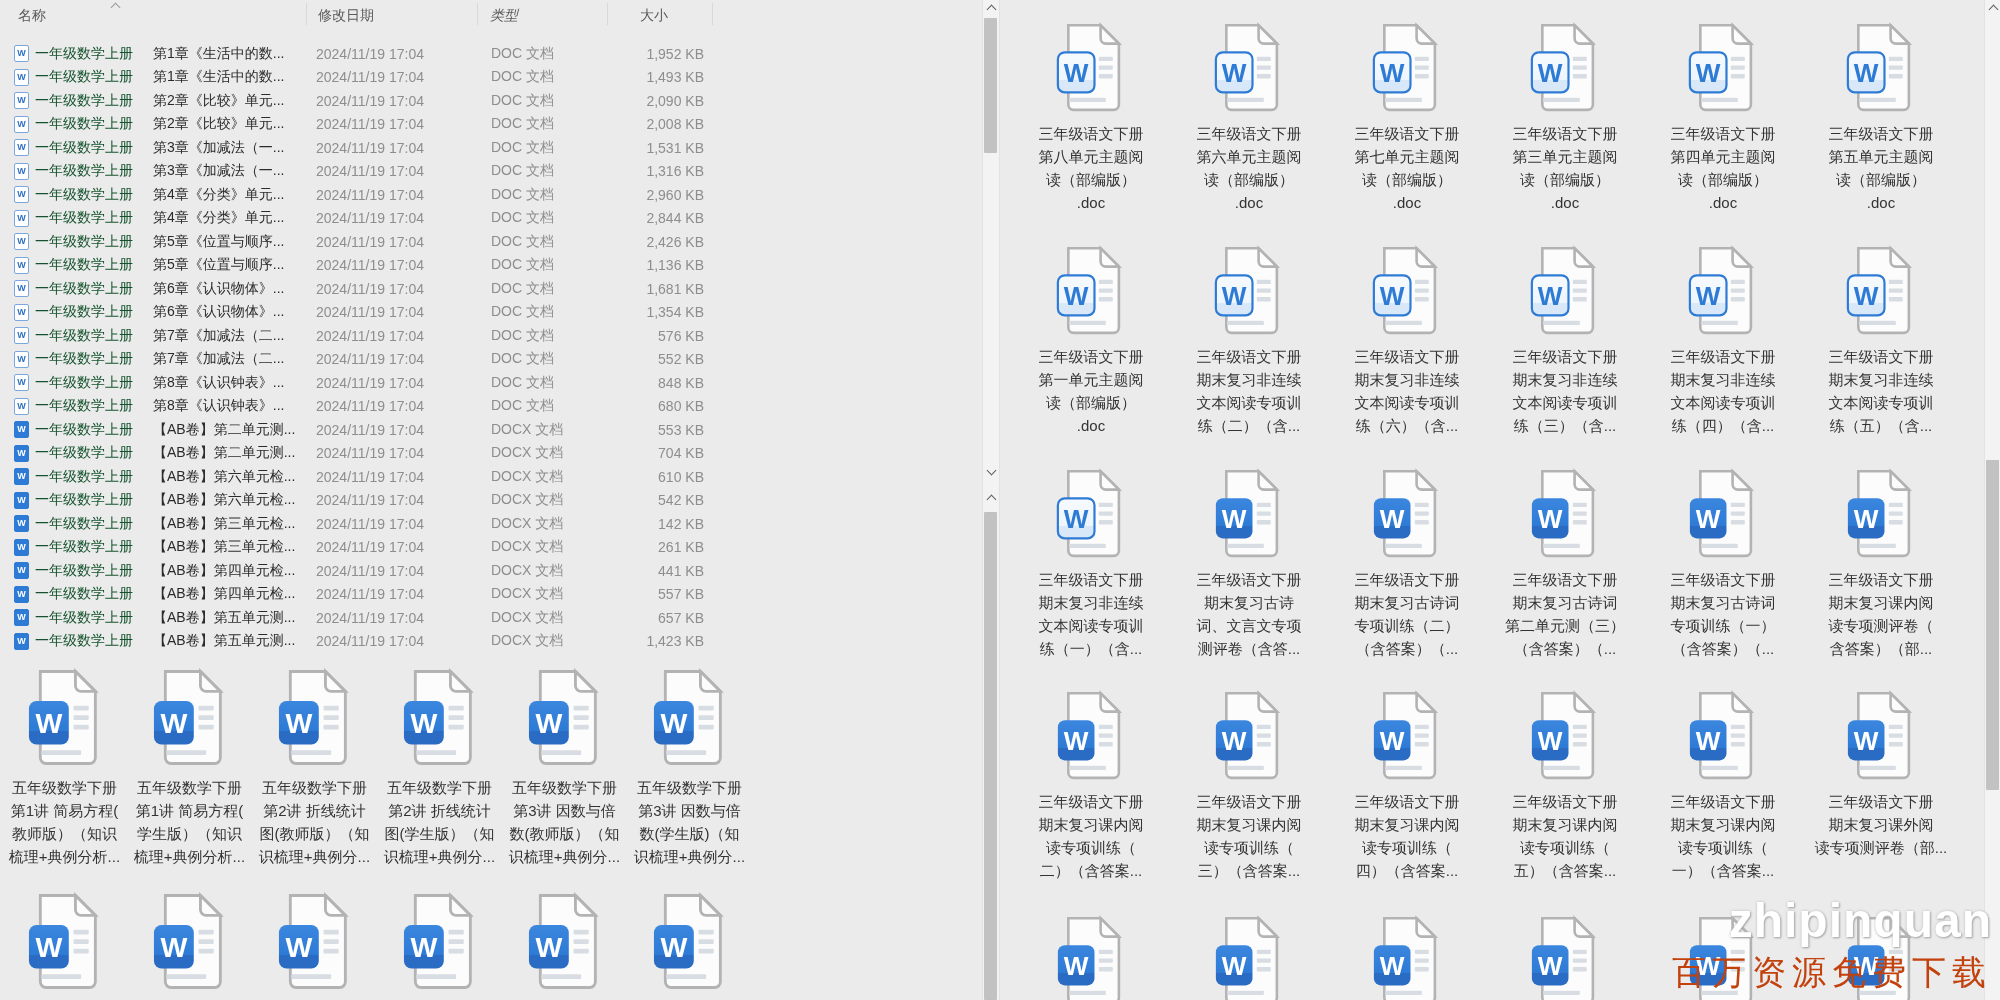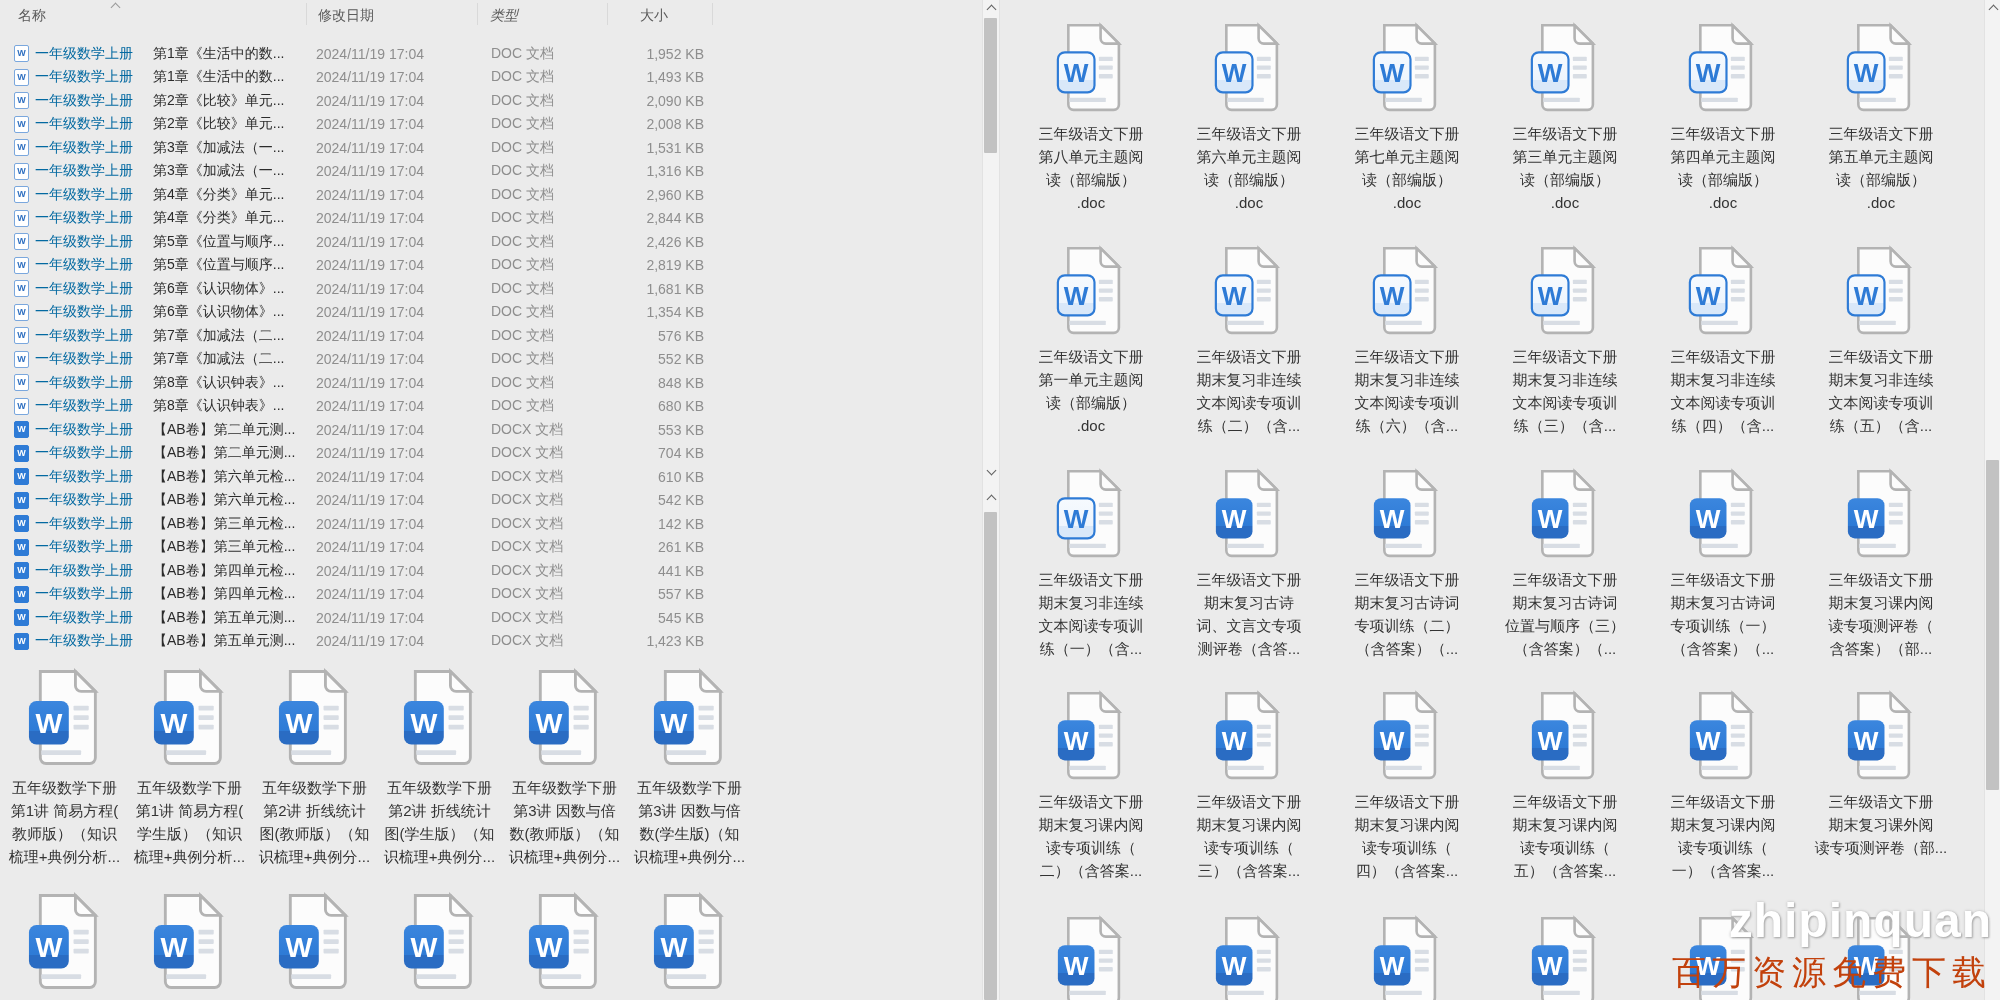--- a/index.html
+++ b/index.html
@@ -28,7 +28,7 @@
     font-size:9px;font-weight:bold;text-align:center;line-height:15px;}
   .mini.doc{background:#ffffff;border:1px solid #7aa7dd;color:#2e6fc0;}
   .mini.docx{background:#2e7bd6;border:1px solid #2e7bd6;color:#ffffff;}
-  .c-prefix{width:118px;color:#0369a1;overflow:hidden;}
+  .c-prefix{width:118px;color:#14532d;overflow:hidden;}
   .c-name{width:163px;color:#2b2b2b;overflow:hidden;}
   .c-date{width:175px;}
   .c-type{width:95px;}

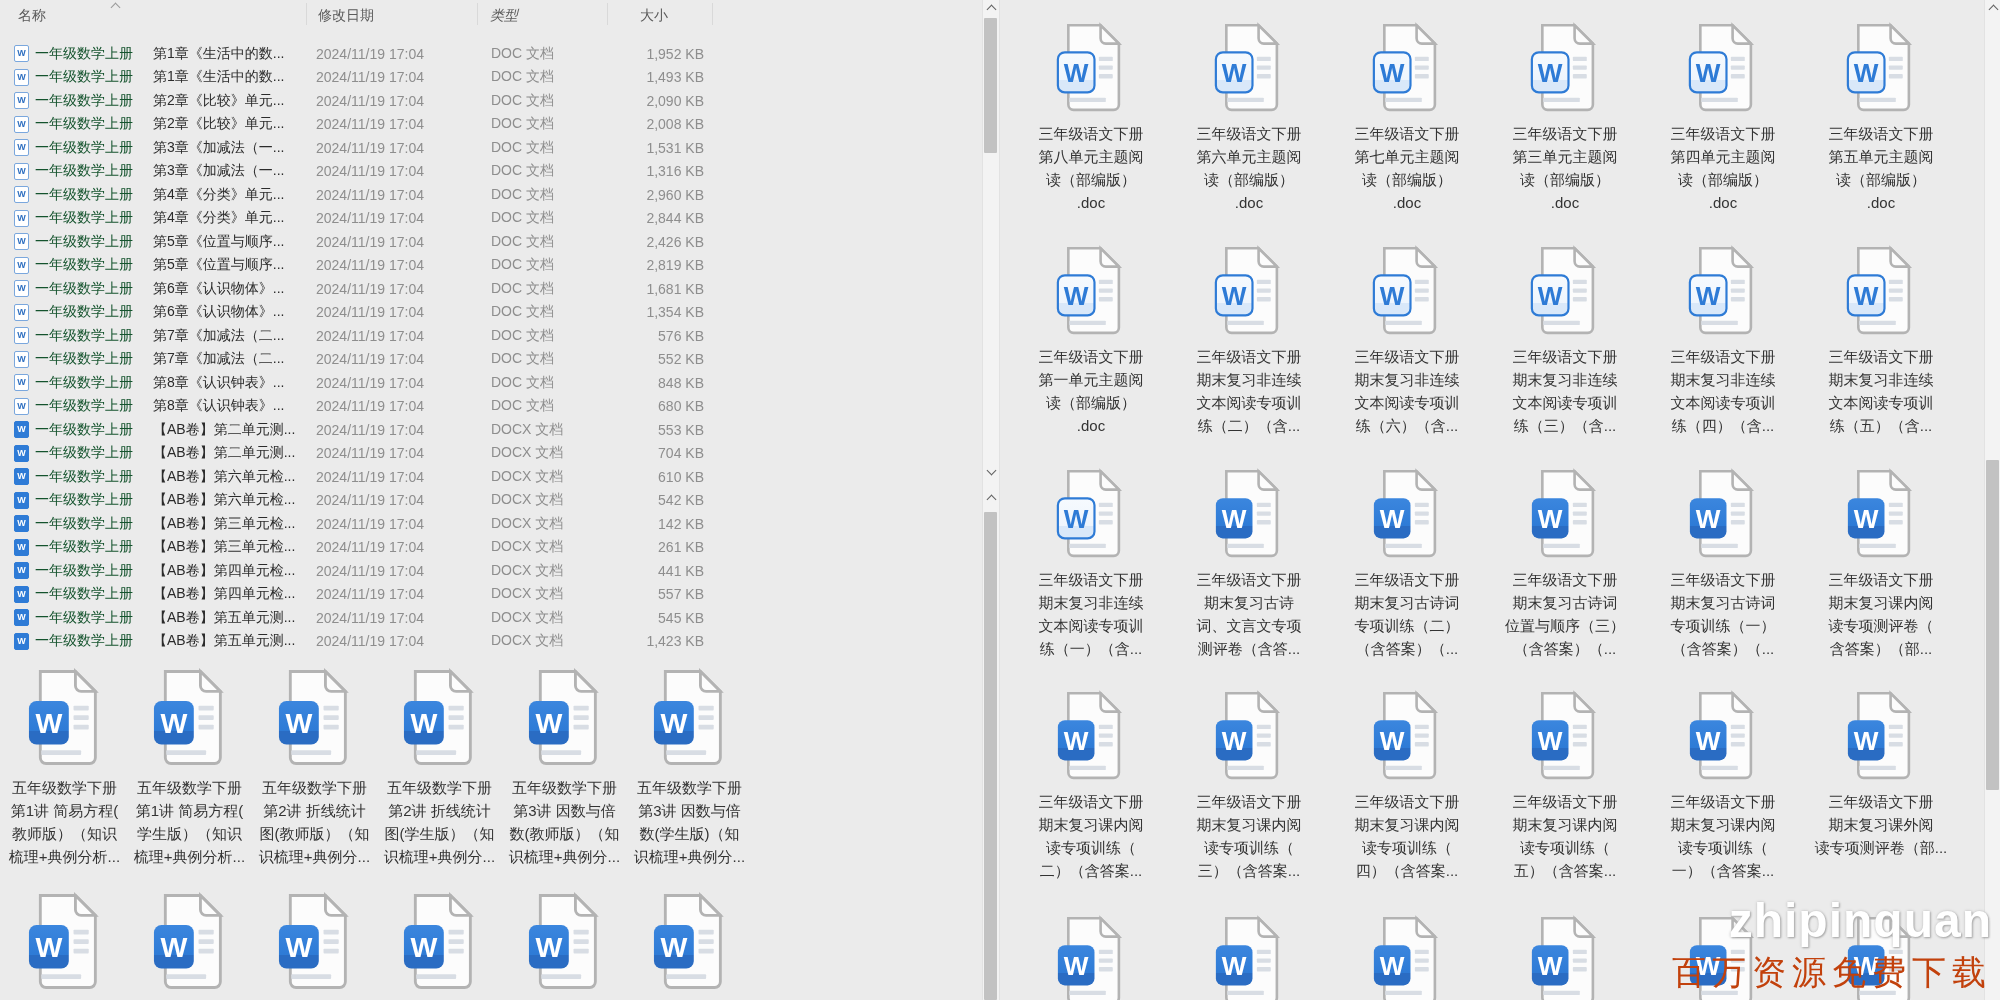--- a/index.html
+++ b/index.html
@@ -184,7 +184,7 @@
     <span class="c-name">第5章《位置与顺序...</span>
     <span class="c-date">2024/11/19 17:04</span>
     <span class="c-type">DOC 文档</span>
-    <span class="c-size">2,819 KB</span>
+    <span class="c-size">1,136 KB</span>
   </div>
 
   <div class="lrow">

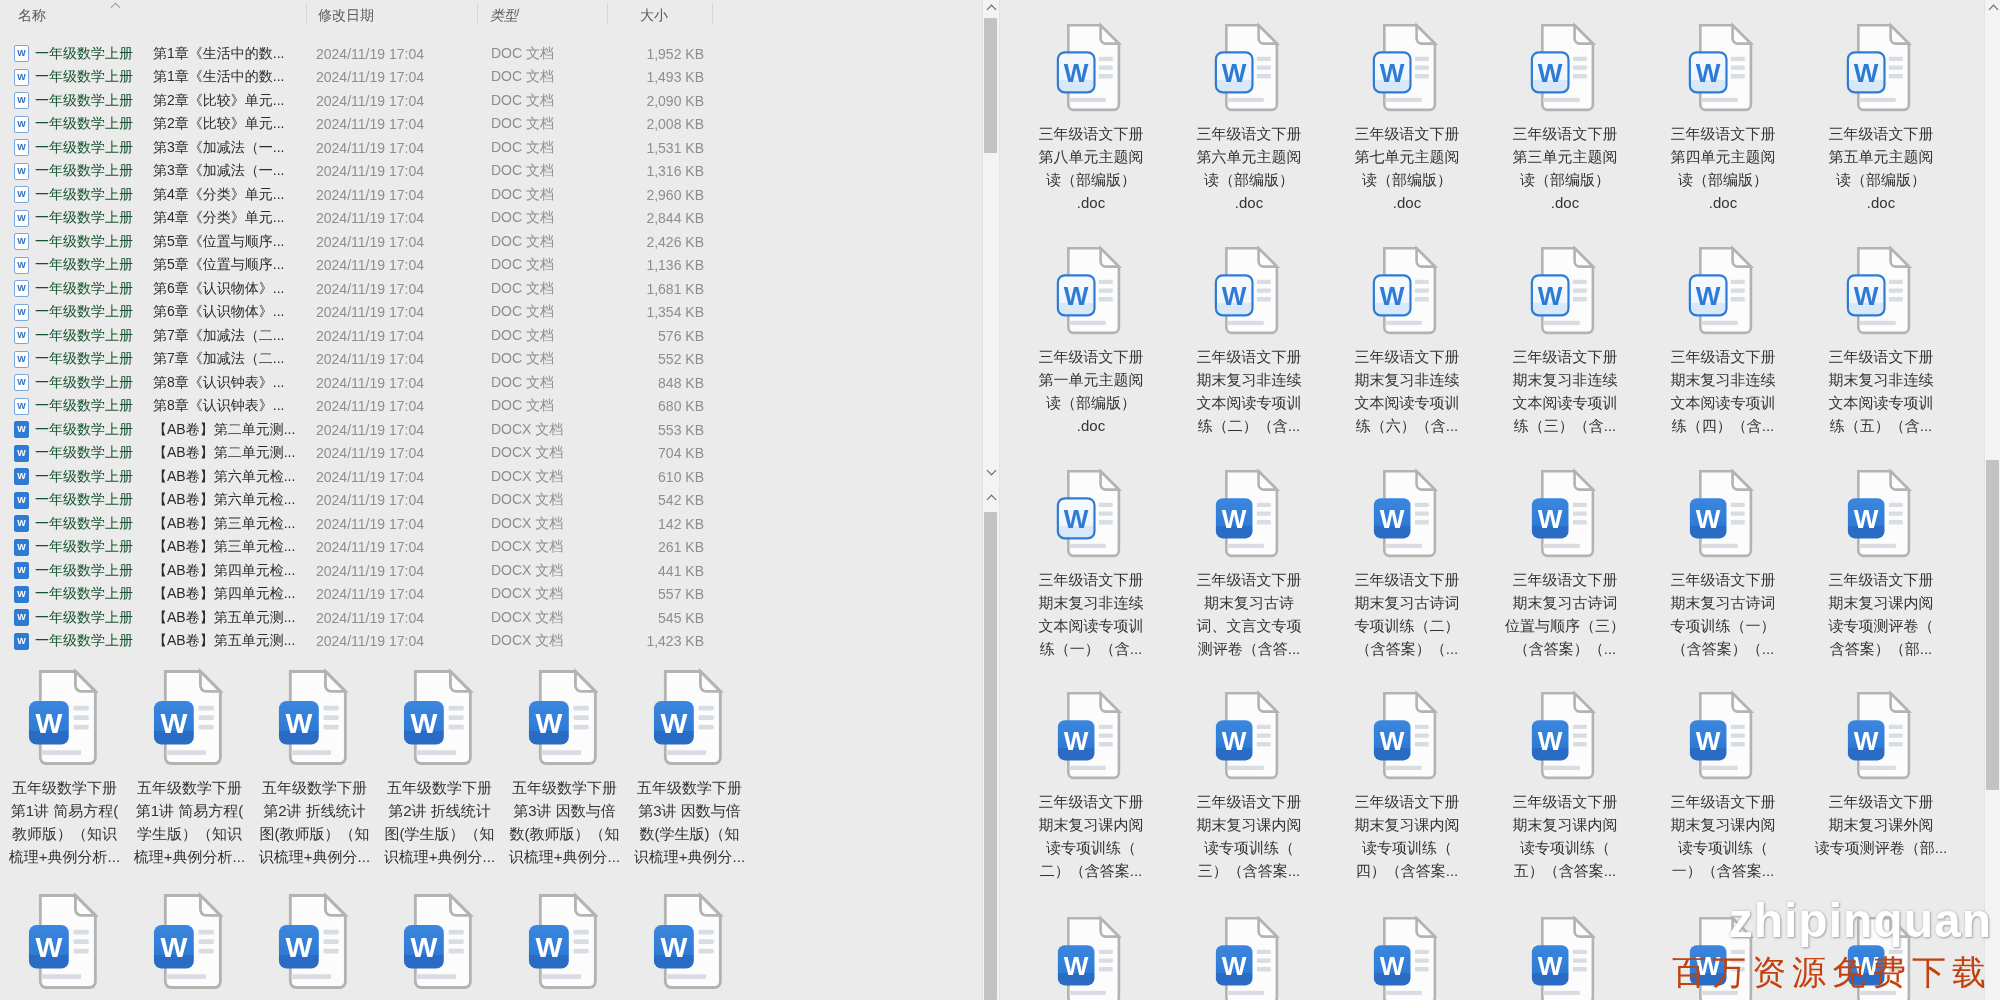--- a/index.html
+++ b/index.html
@@ -319,7 +319,7 @@
     <span class="c-name">【AB卷】第五单元测...</span>
     <span class="c-date">2024/11/19 17:04</span>
     <span class="c-type">DOCX 文档</span>
-    <span class="c-size">545 KB</span>
+    <span class="c-size">657 KB</span>
   </div>
 
   <div class="lrow">

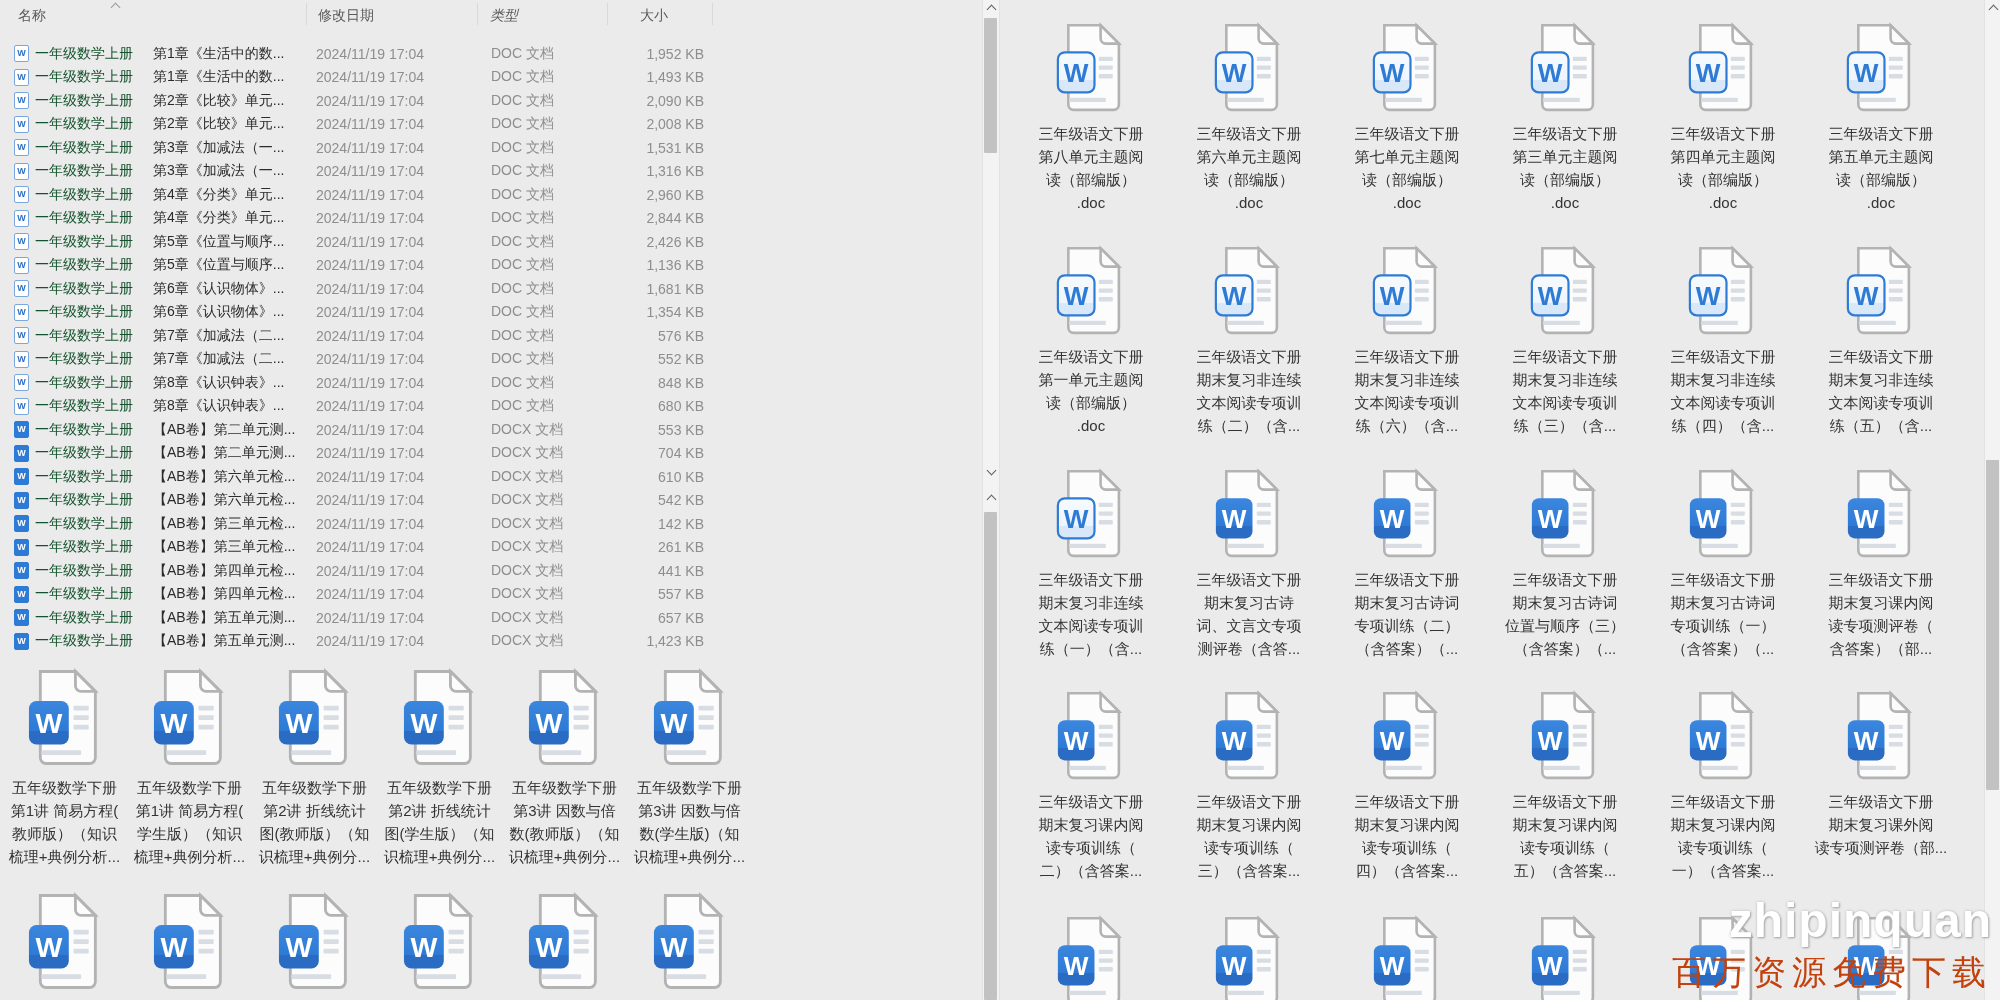--- a/index.html
+++ b/index.html
@@ -901,7 +901,7 @@
     <div class="glabel">
           <div>三年级语文下册</div>
           <div>期末复习古诗词</div>
-          <div>位置与顺序（三）</div>
+          <div>第二单元测（三）</div>
           <div>（含答案）（...</div>
         </div>
   </div>

